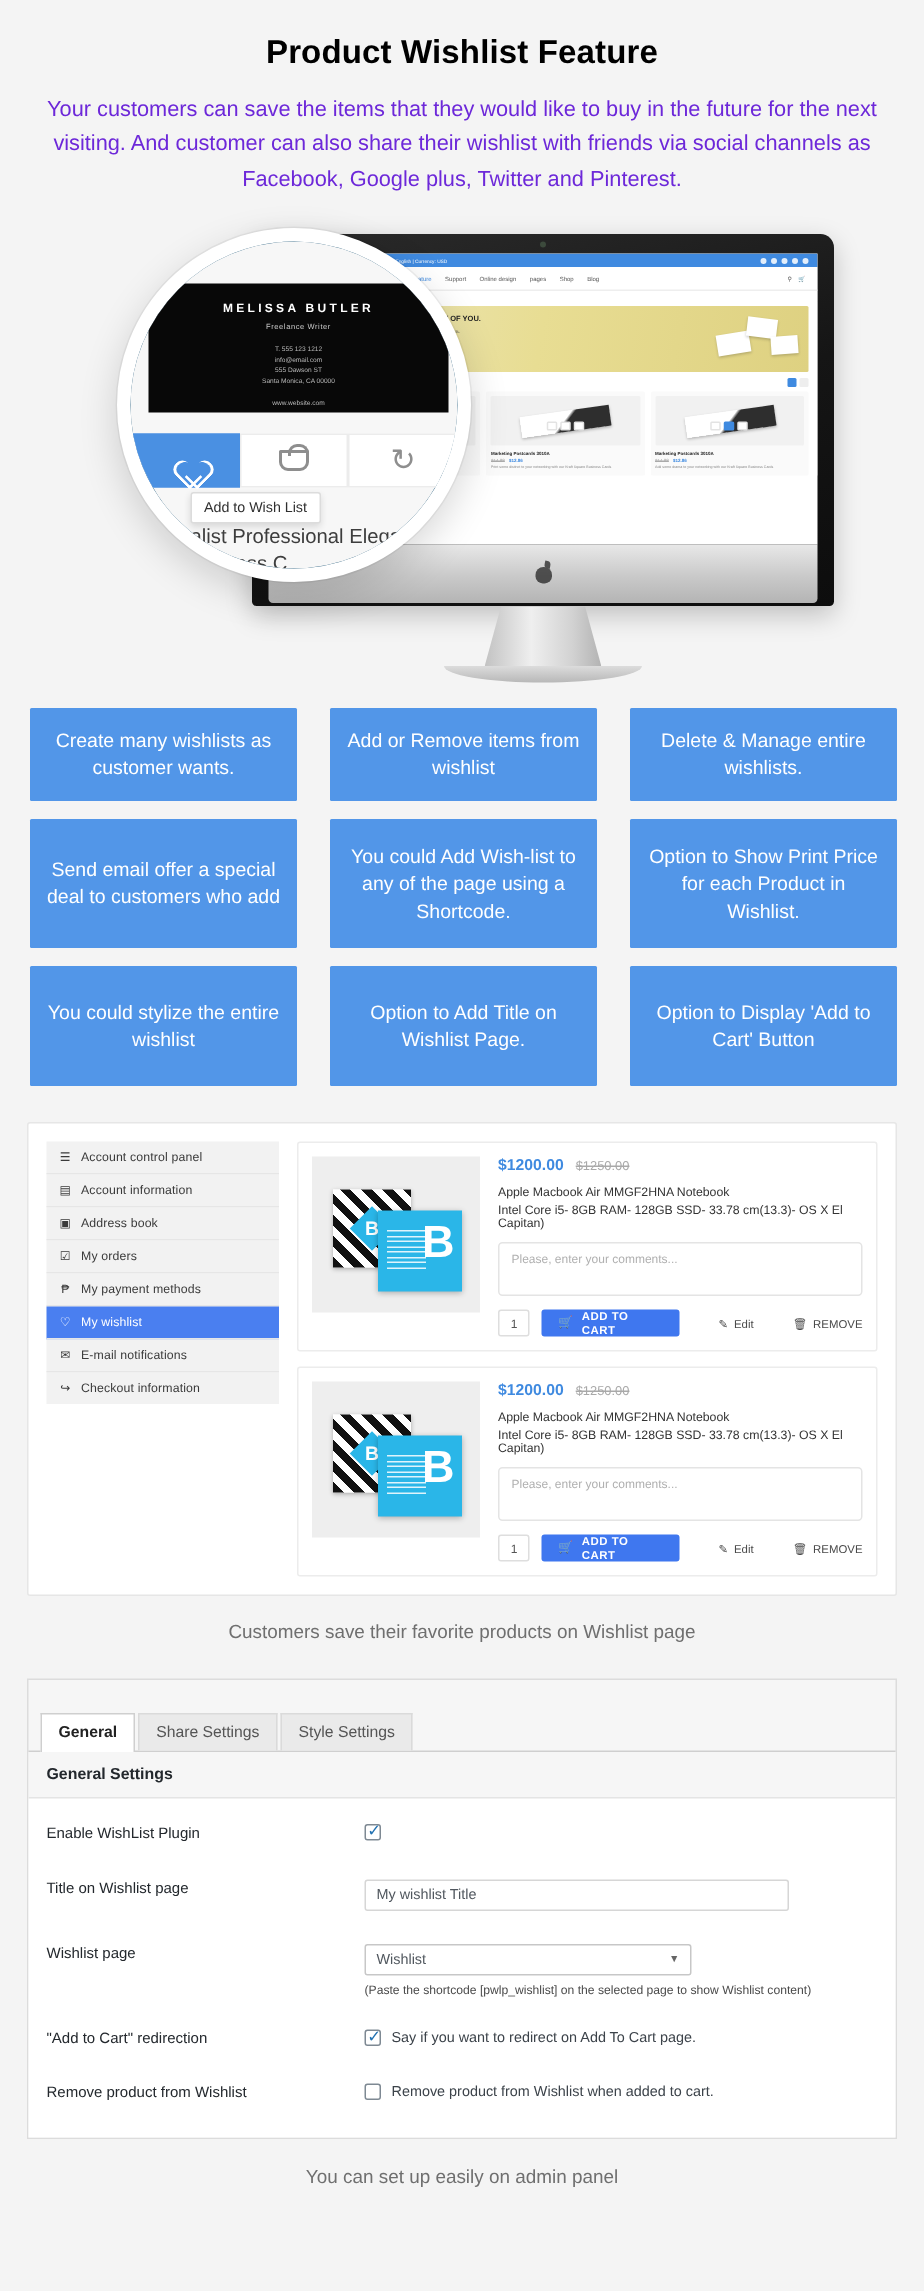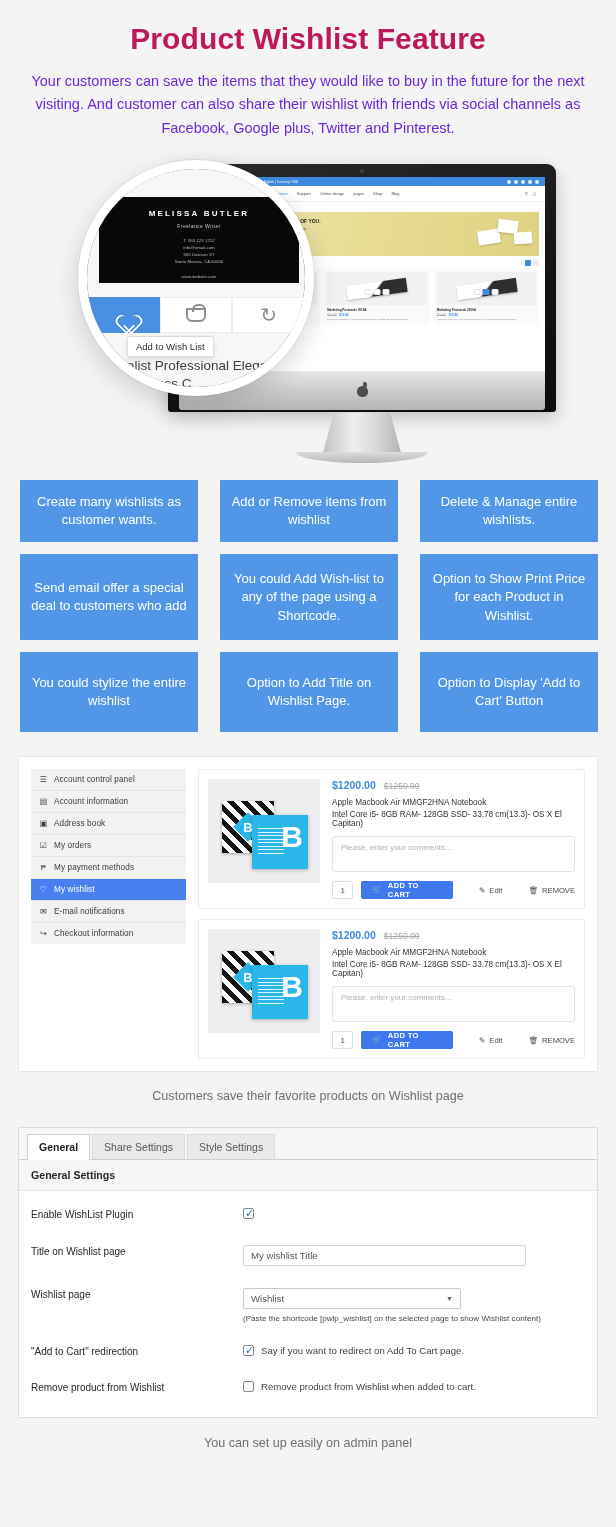--- a/index.html
+++ b/index.html
@@ -14,7 +14,7 @@
   
   .header { padding: 22px 24px 0; text-align: center; }
   .page-title {
-    font-size: 30px; font-weight: bold; color: #be185d;
+    font-size: 22px; font-weight: bold; color: #000000;
     letter-spacing: .1px; margin-bottom: 14px;
   }
   .page-sub {

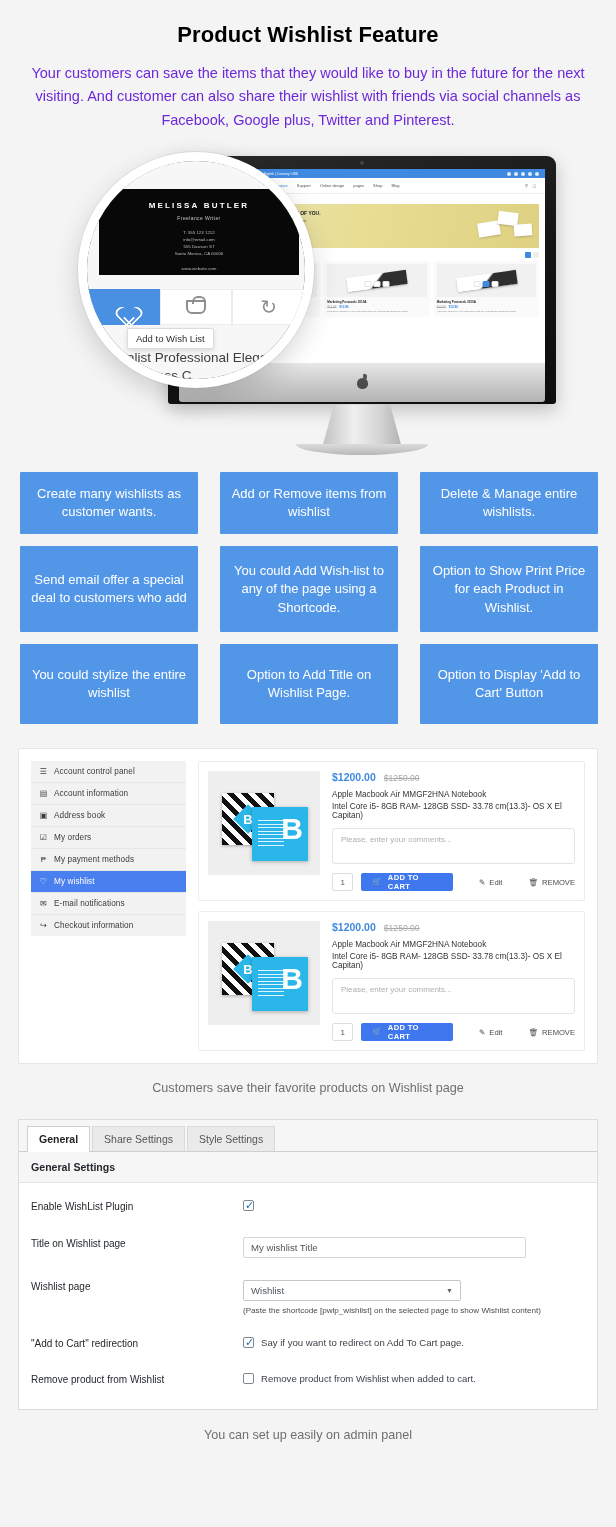--- a/index.html
+++ b/index.html
@@ -292,7 +292,7 @@
   .tabs { display:flex; padding: 6px 8px 0; border-bottom:1px solid #cfcfcf; }
   .tab {
     font-size: 10.5px; color:#555; padding: 6px 11px;
-    border:1px solid transparent; border-bottom: none; margin-right: 2px;
+    border:1px solid transparent; border-bottom: none; margin-right: 2px; margin-top: 16px;
   }
   .tab.active {
     background:#fff; border-color:#cfcfcf; color:#222; font-weight:bold;

